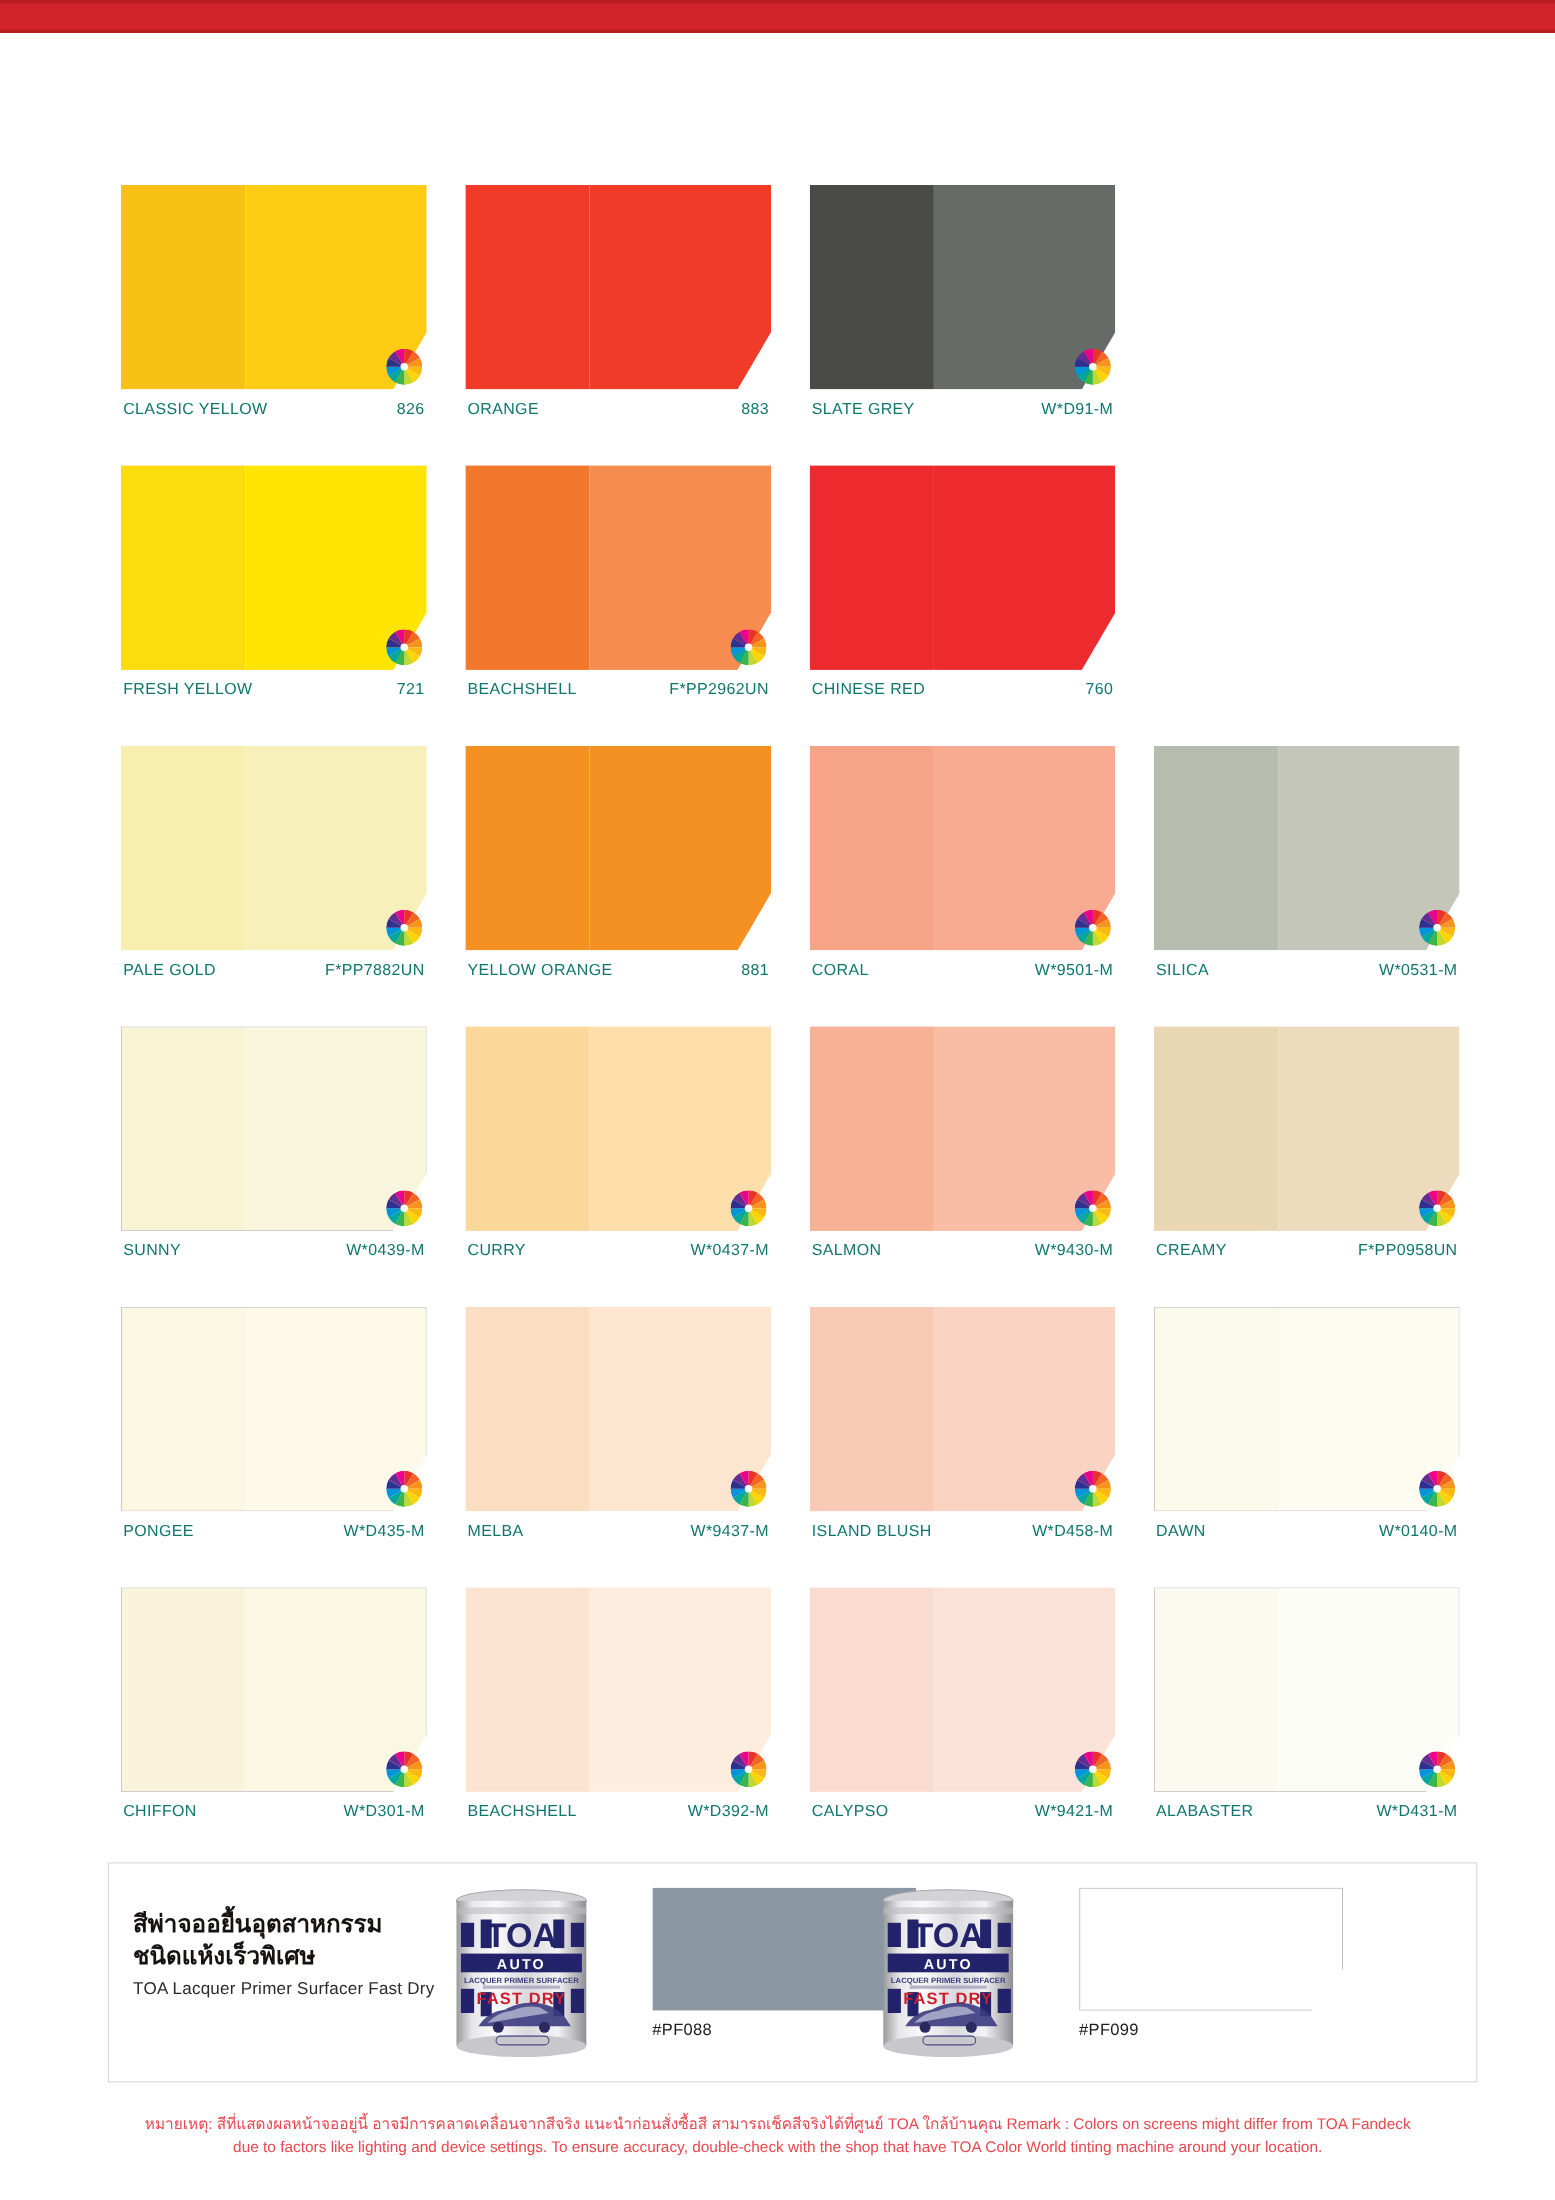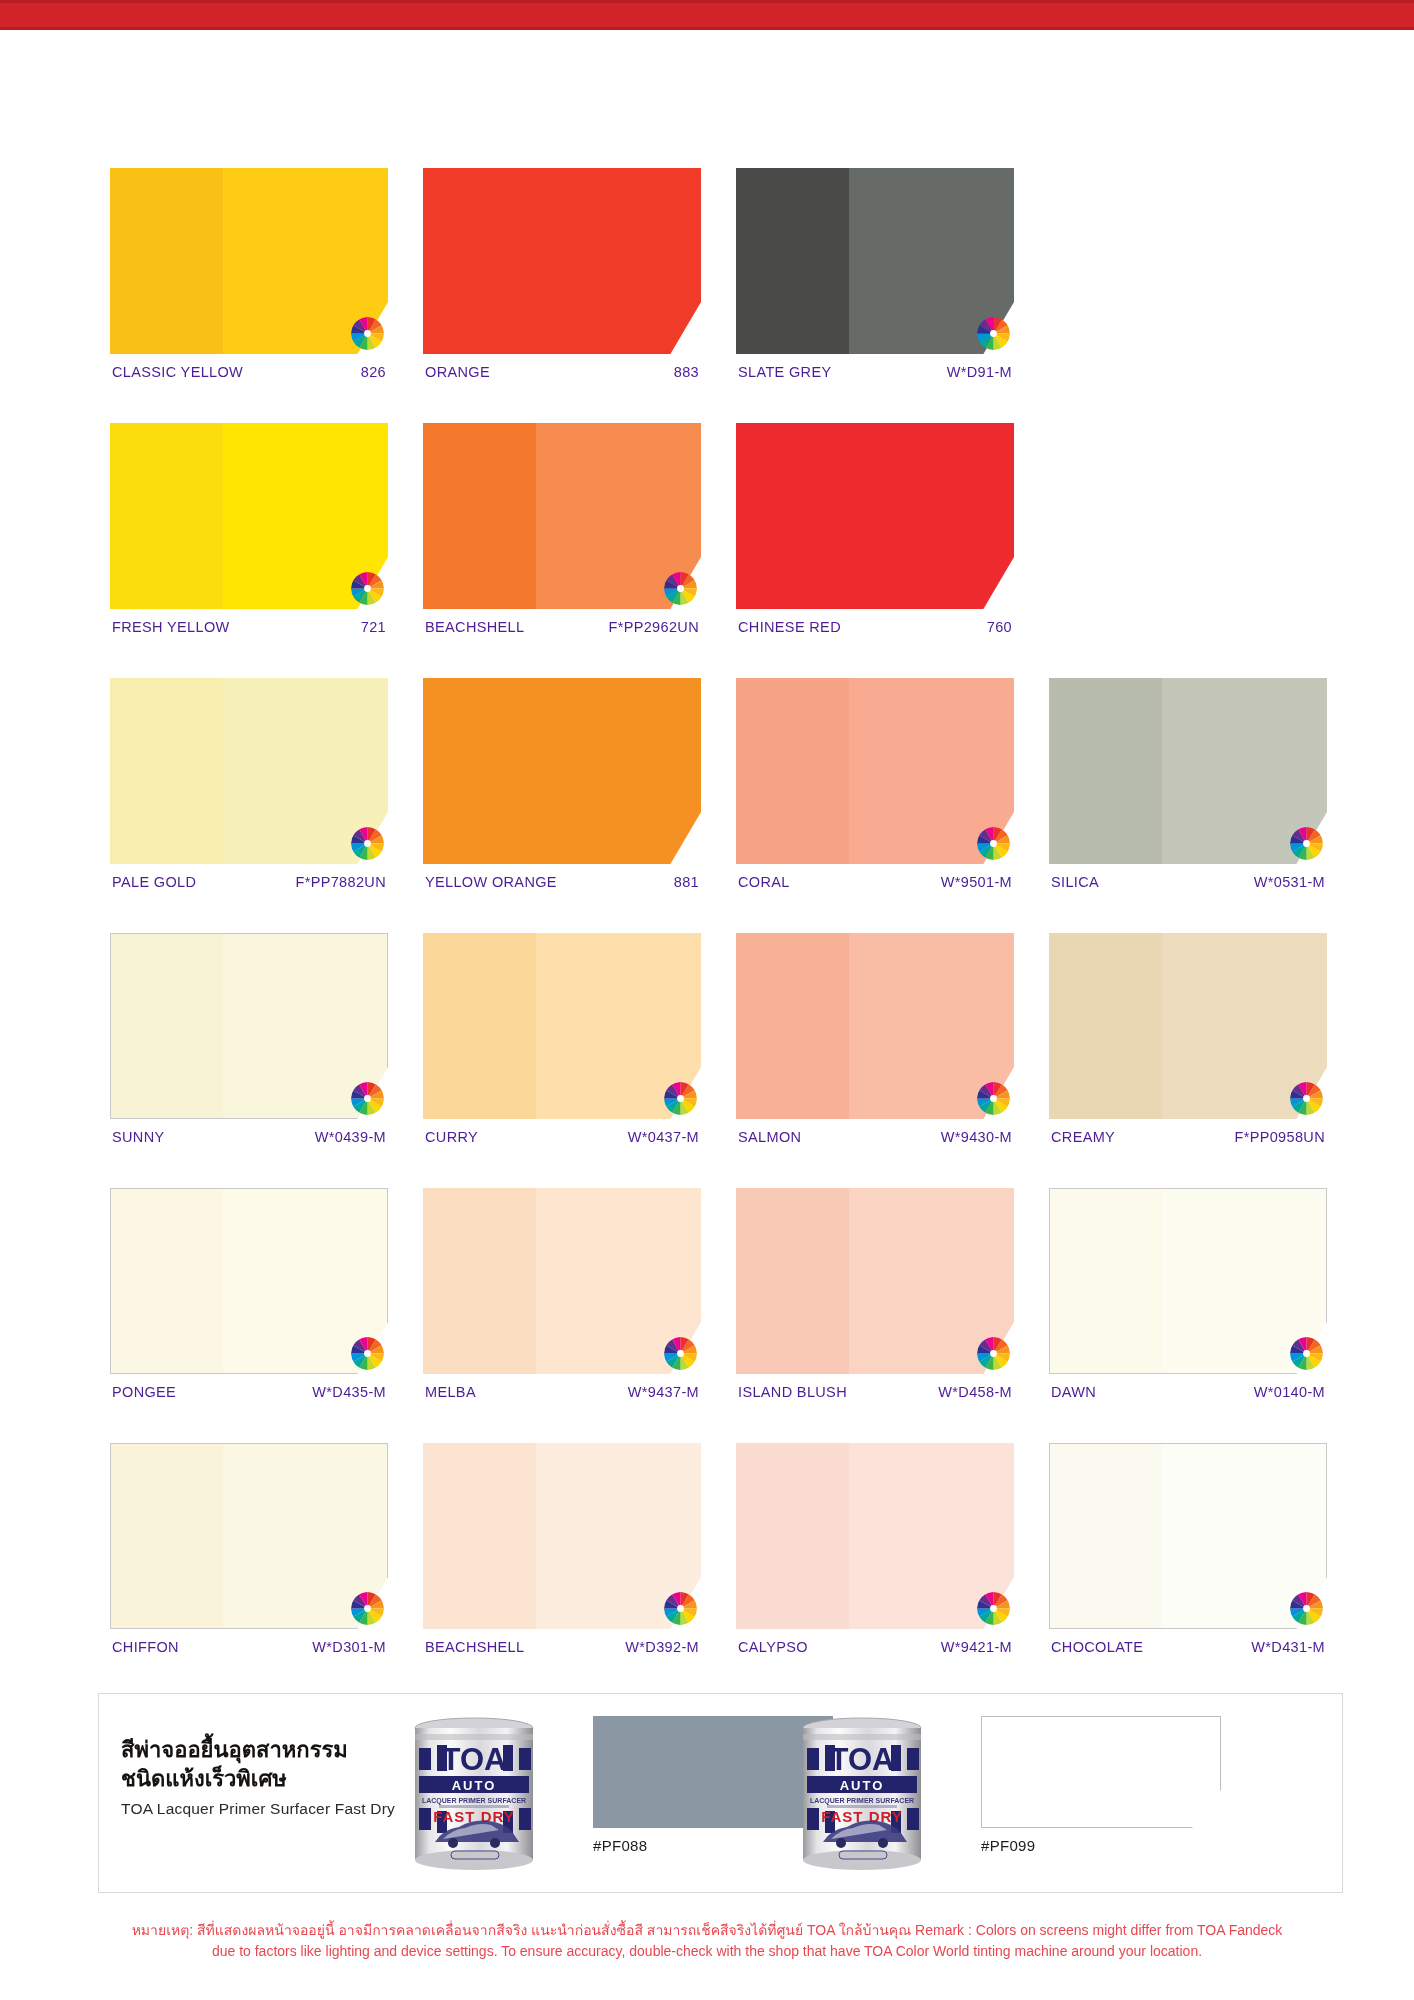--- a/index.html
+++ b/index.html
@@ -67,7 +67,7 @@
     align-items:baseline;
     font-size:14.5px;
     letter-spacing:.35px;
-    color:#4c1d95;
+    color:#0f766e;
     white-space:nowrap;
   }
   .caption .nm{padding-left:2px;}

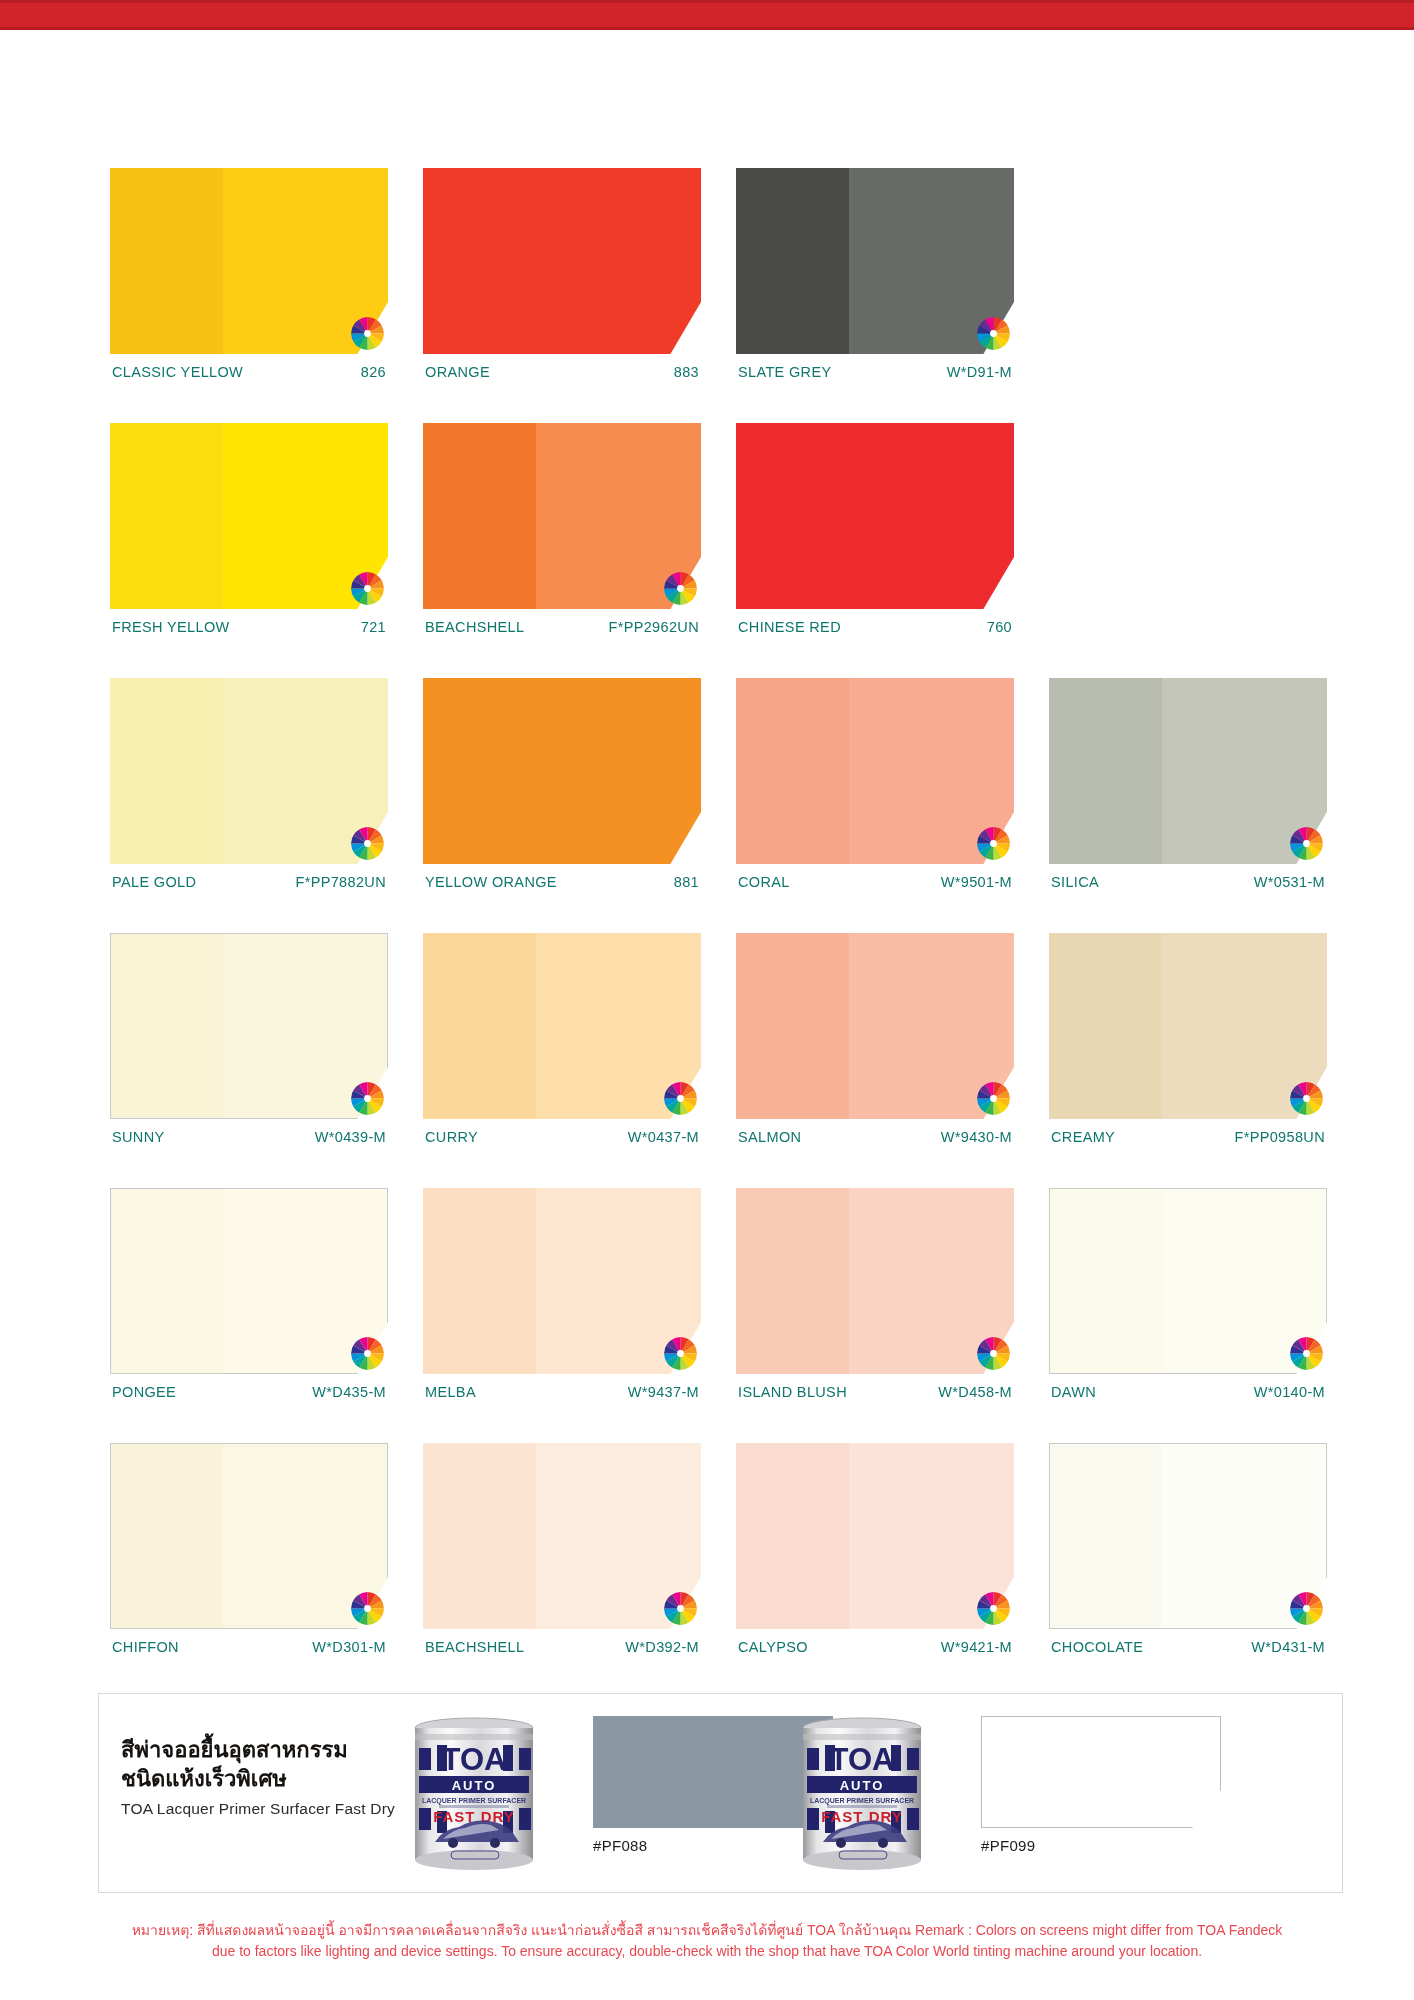--- a/index.html
+++ b/index.html
@@ -735,7 +735,7 @@
           </div>
         </div>
         <div class="caption">
-          <span class="nm">CHOCOLATE</span>
+          <span class="nm">ALABASTER</span>
           <span class="cd">W*D431-M</span>
         </div>
       </div>

